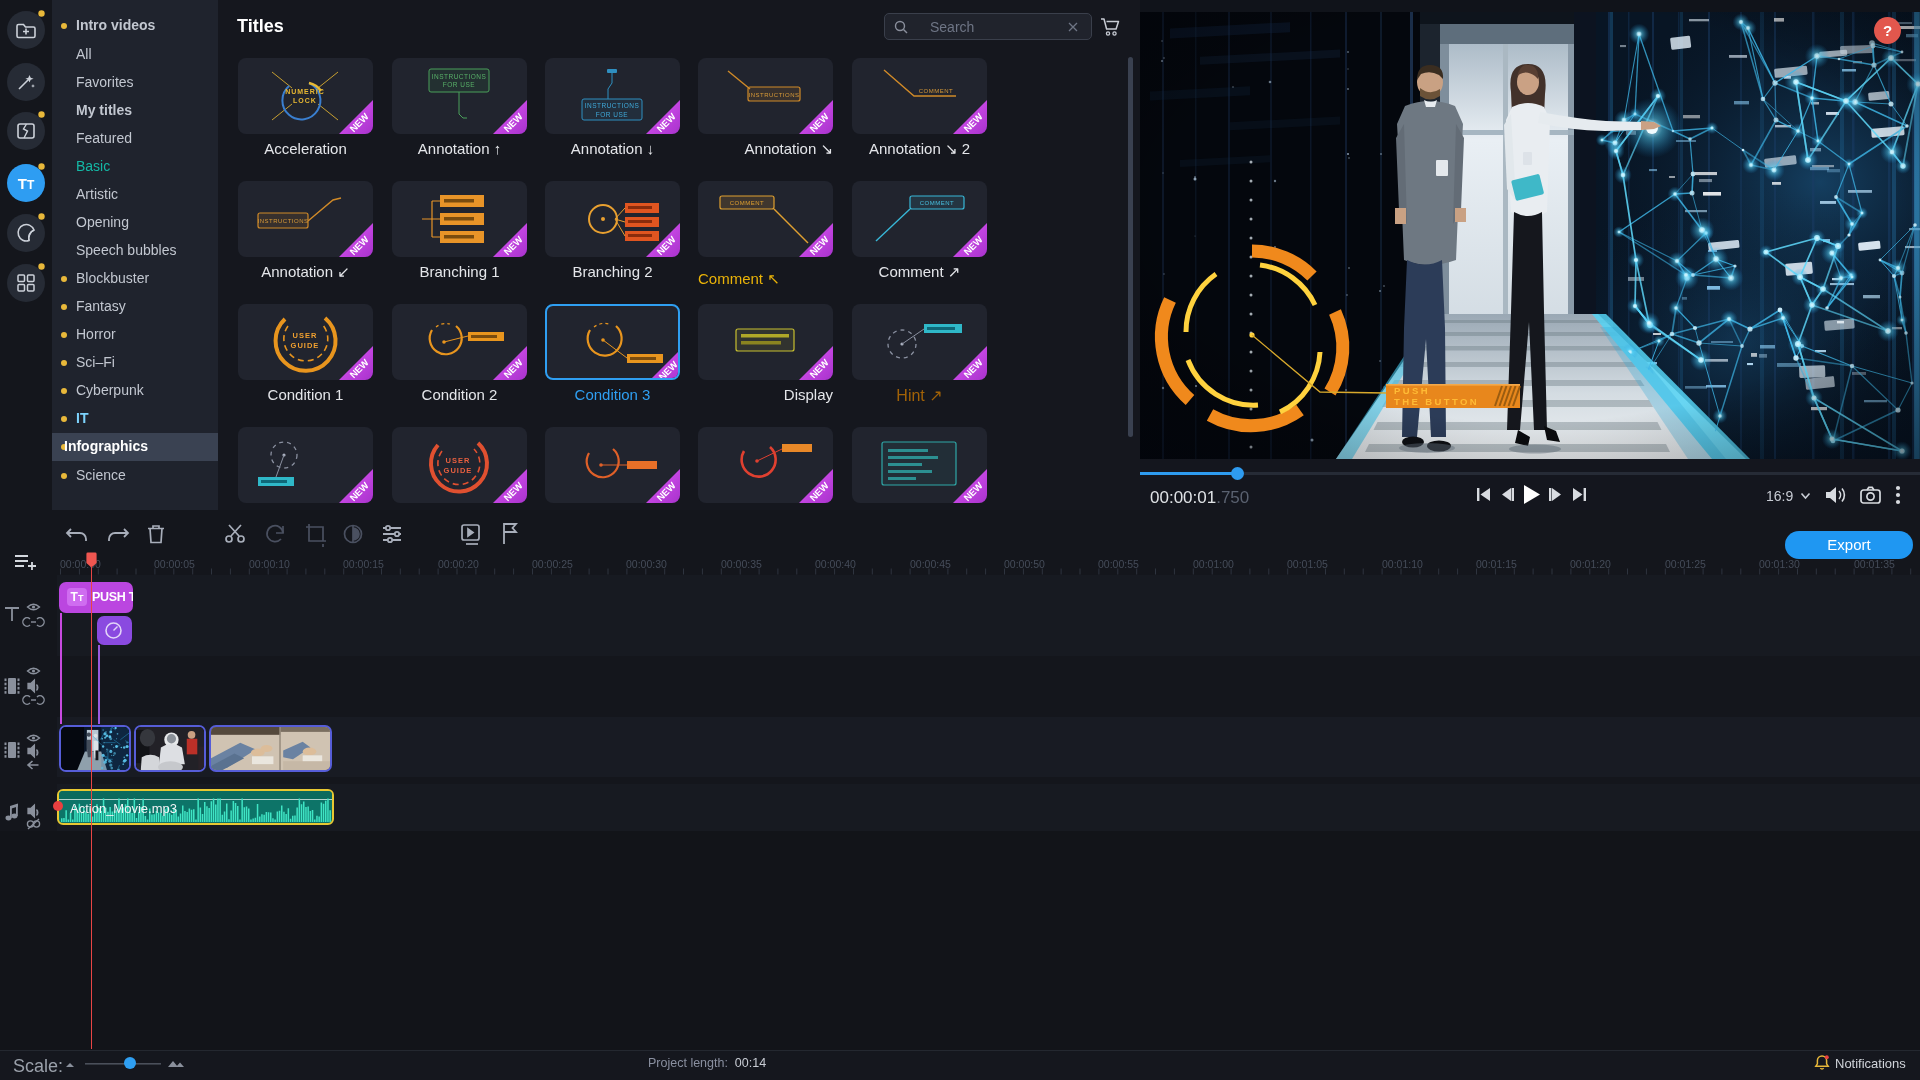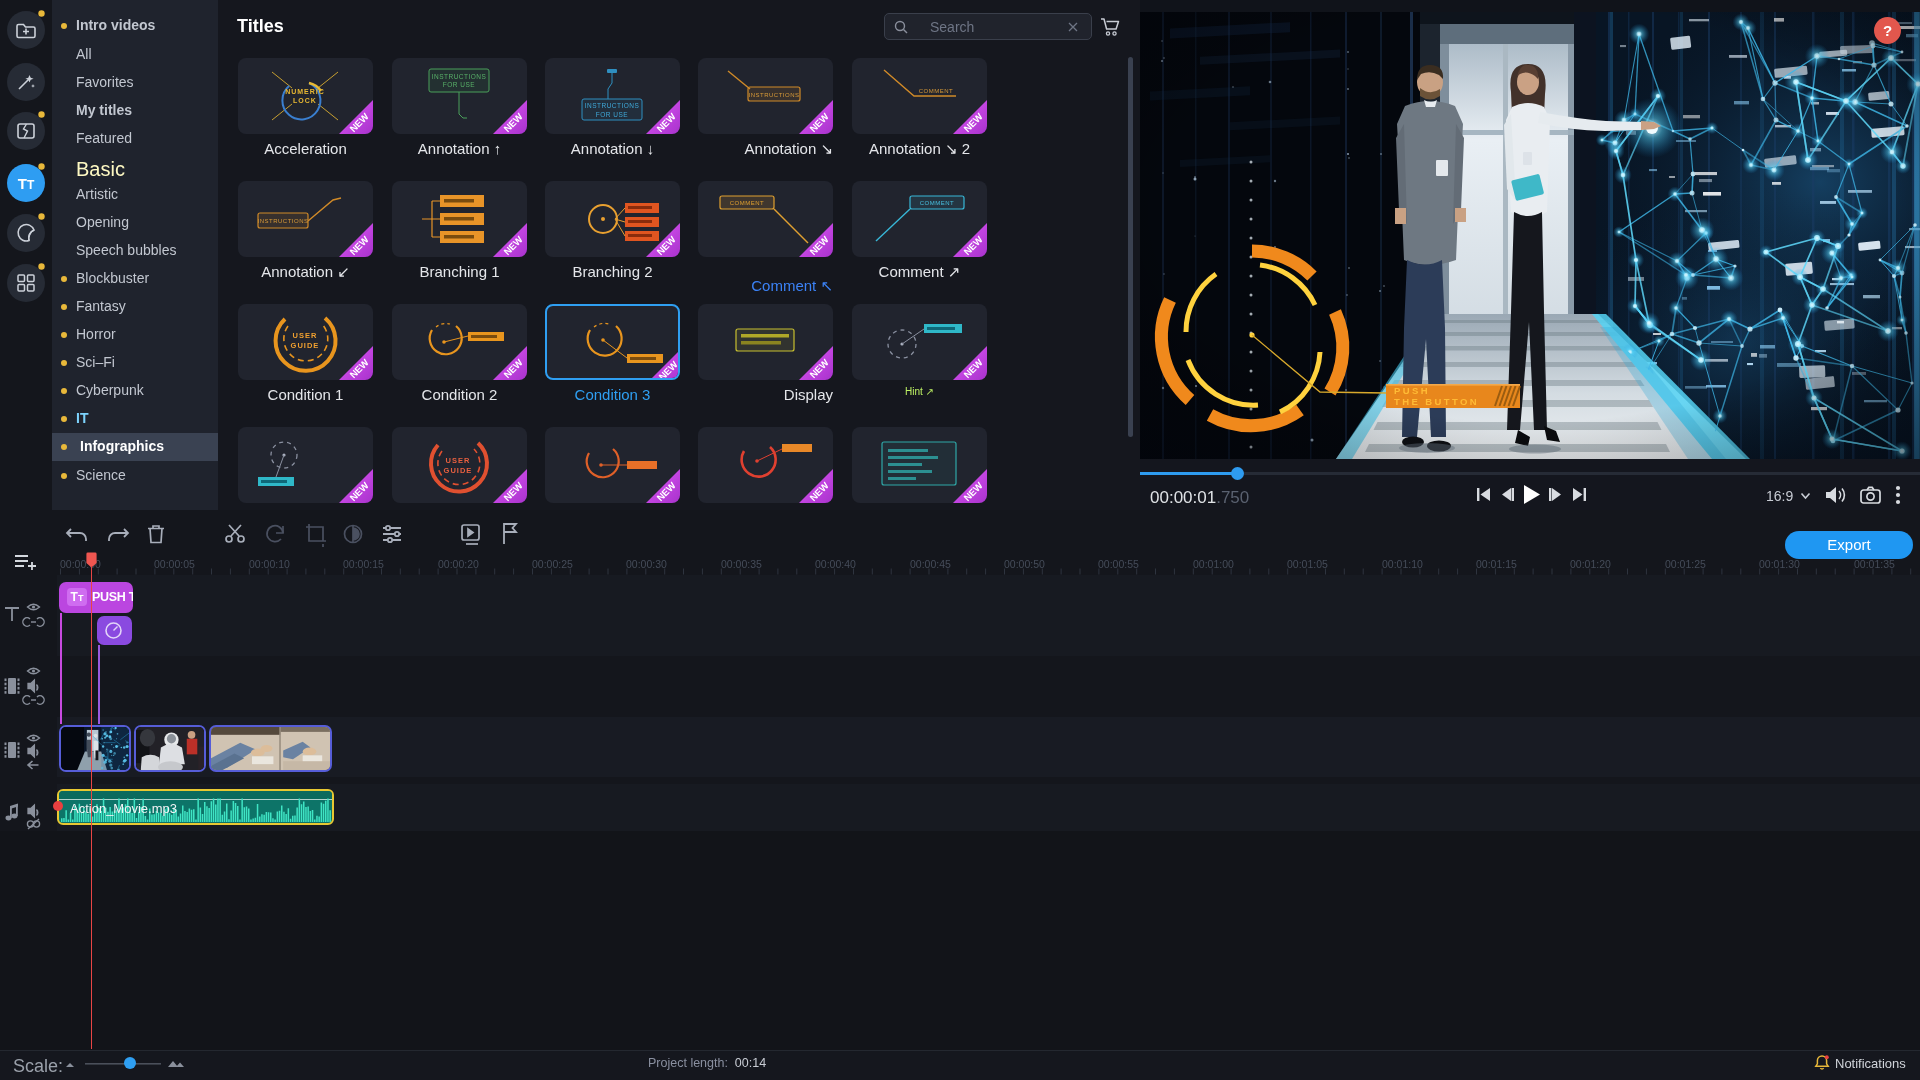--- a/index.html
+++ b/index.html
@@ -54,7 +54,7 @@
     <div class="abs" style="left:76px;top:73.5px;font-size:14px;color:#c2c7d0;font-weight:400;white-space:nowrap">Favorites</div>
     <div class="abs" style="left:76px;top:101.6px;font-size:14px;color:#c2c7d0;font-weight:700;white-space:nowrap">My titles</div>
     <div class="abs" style="left:76px;top:129.7px;font-size:14px;color:#c2c7d0;font-weight:400;white-space:nowrap">Featured</div>
-    <div class="abs" style="left:76px;top:157.8px;font-size:20px;color:#fef9c3;font-weight:400;white-space:nowrap">Basic</div>
+    <div class="abs" style="left:76px;top:157.8px;font-size:14px;color:#14b8a6;font-weight:400;white-space:nowrap">Basic</div>
     <div class="abs" style="left:76px;top:185.8px;font-size:14px;color:#c2c7d0;font-weight:400;white-space:nowrap">Artistic</div>
     <div class="abs" style="left:76px;top:213.9px;font-size:14px;color:#c2c7d0;font-weight:400;white-space:nowrap">Opening</div>
     <div class="abs" style="left:76px;top:242.0px;font-size:14px;color:#c2c7d0;font-weight:400;white-space:nowrap">Speech bubbles</div>

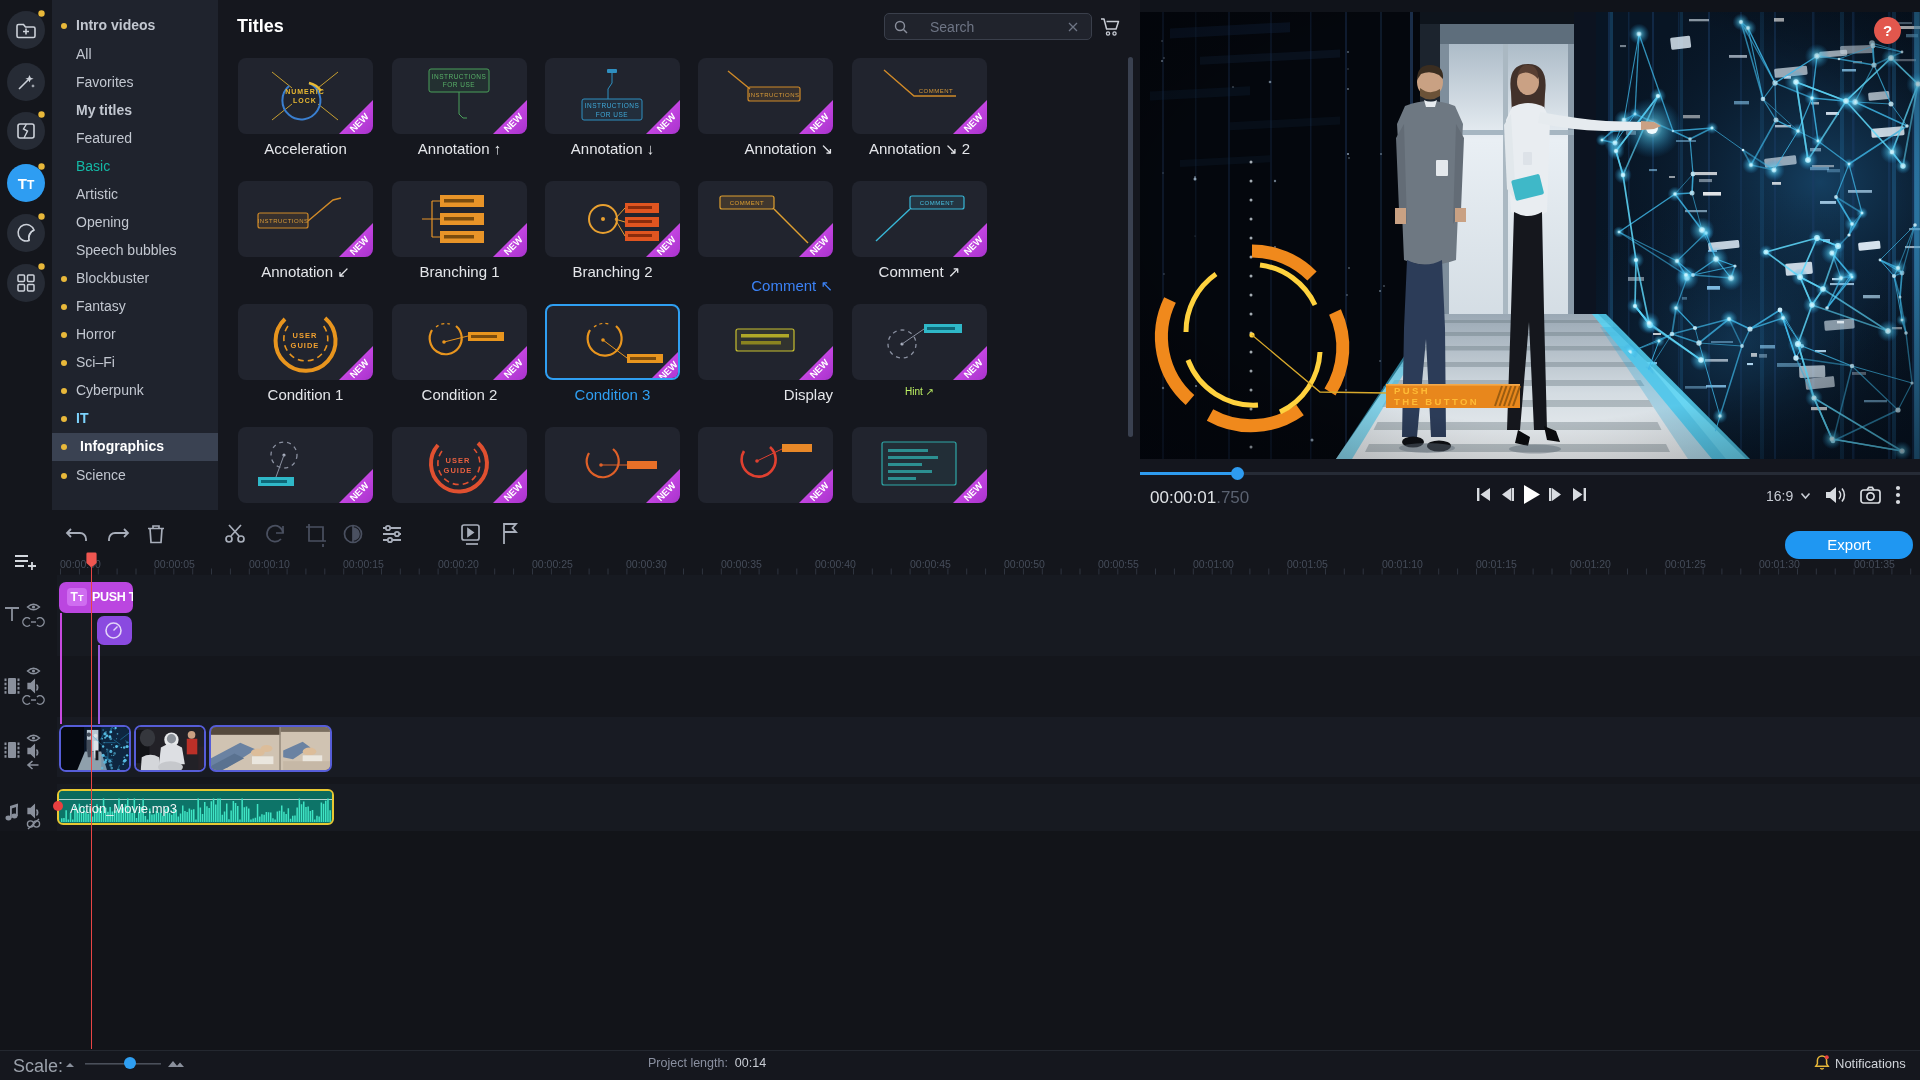--- a/index.html
+++ b/index.html
@@ -189,7 +189,7 @@
           <polygon points="101,76 135,76 135,42" fill="url(#rib)"></polygon>
           <text x="123.5" y="67" font-size="9.5" font-weight="bold" fill="#fff" text-anchor="middle" transform="rotate(-45 123.5 67)">NEW</text>
         </svg>
-      </div><div class="abs" style="left:480px;top:277px;width:135px;text-align:right;font-size:15px;color:#3b82f6">Comment ↖</div><div class="abs" style="left:634px;top:181px;width:135px;height:76px;background:#21242e;border-radius:8px;overflow:hidden">
+      </div><div class="abs" style="left:480px;top:270px;width:135px;text-align:left;font-size:15px;color:#eab308">Comment ↖</div><div class="abs" style="left:634px;top:181px;width:135px;height:76px;background:#21242e;border-radius:8px;overflow:hidden">
         <svg width="135" height="76" viewBox="0 0 135 76" style="position:absolute;left:0;top:0">
           <rect x="58" y="15" width="54" height="13" rx="2" fill="rgba(56,184,216,0.12)" stroke="#38b8d8" stroke-width="1.2"></rect>
           <text x="85" y="24" font-size="6" fill="#48c0e0" text-anchor="middle" letter-spacing="0.5">COMMENT</text>

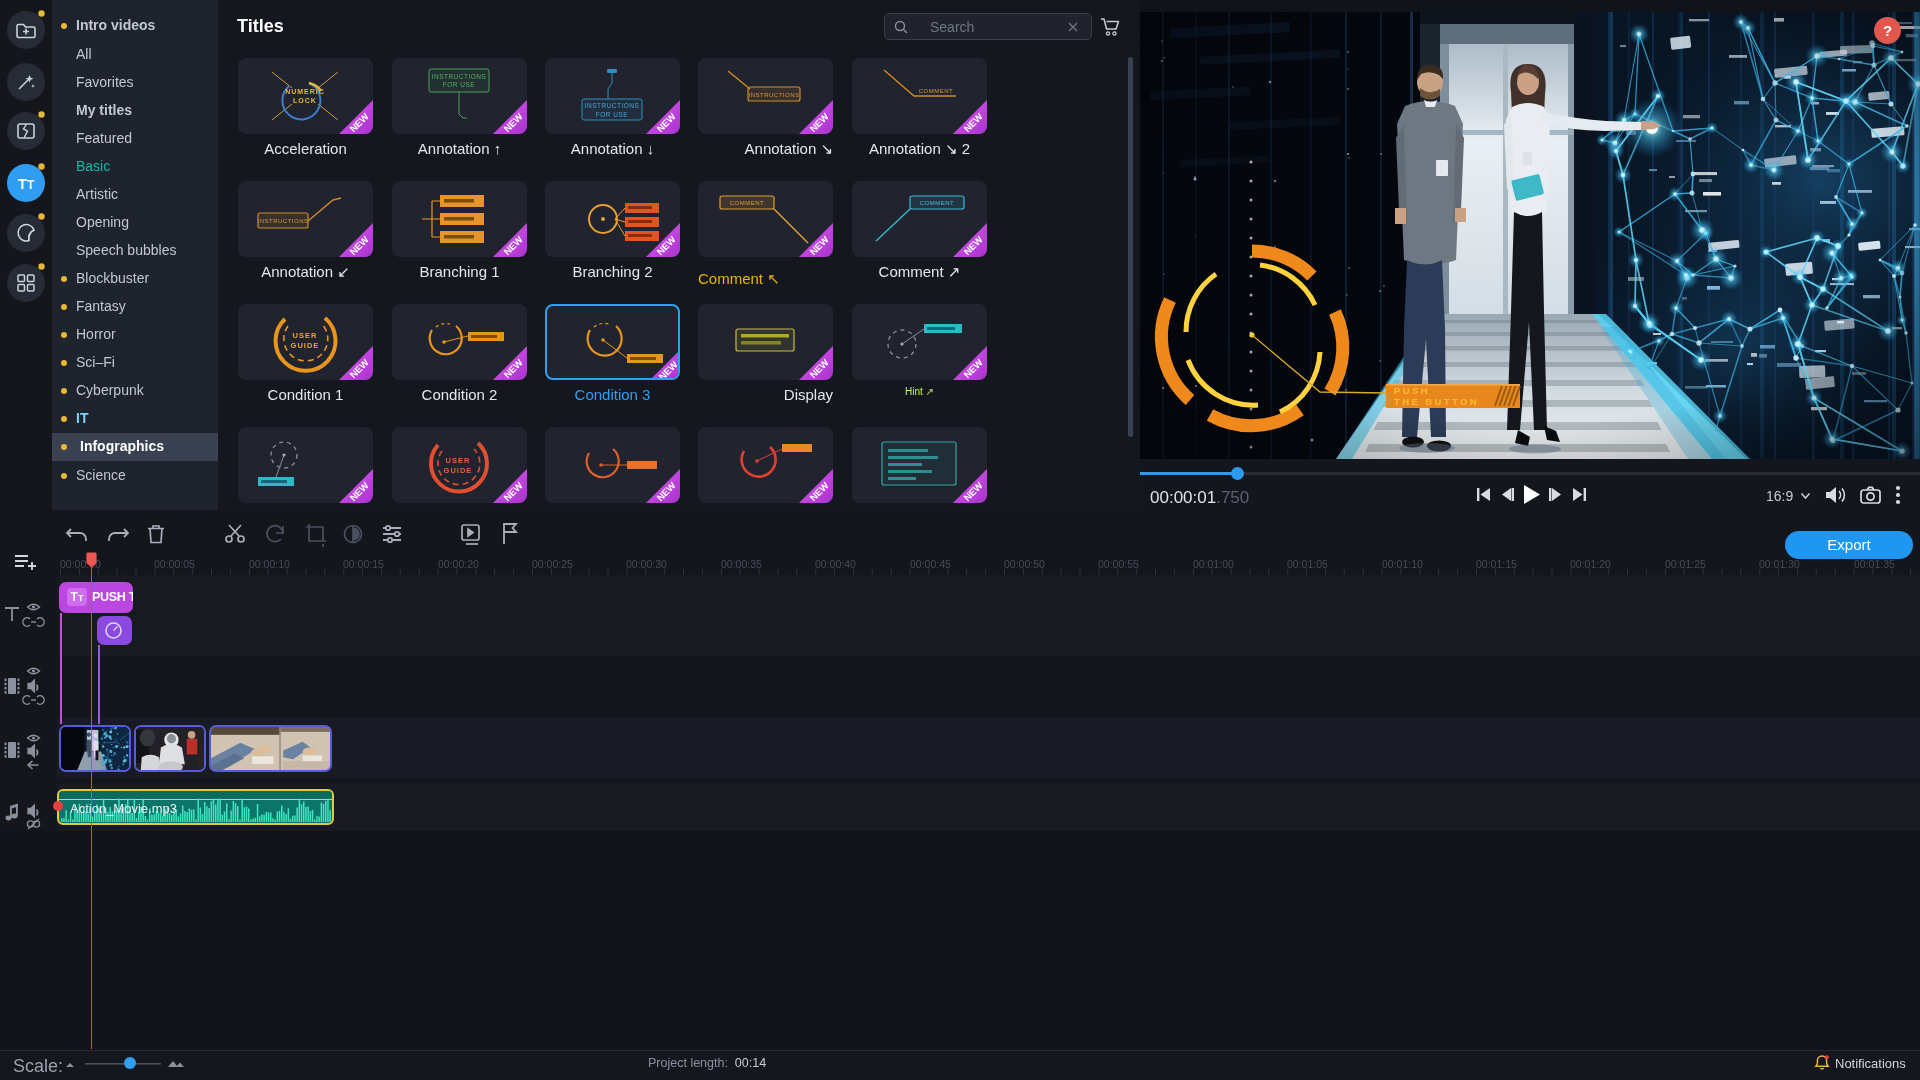--- a/index.html
+++ b/index.html
@@ -246,7 +246,7 @@
           <polygon points="101,76 135,76 135,42" fill="url(#rib)"></polygon>
           <text x="123.5" y="67" font-size="9.5" font-weight="bold" fill="#fff" text-anchor="middle" transform="rotate(-45 123.5 67)">NEW</text>
         </svg>
-      </div><div class="abs" style="left:634px;top:386px;width:135px;text-align:center;font-size:10px;color:#bef264">Hint ↗</div><div class="abs" style="left:20px;top:427px;width:135px;height:76px;background:#21242e;border-radius:8px;overflow:hidden">
+      </div><div class="abs" style="left:634px;top:386px;width:135px;text-align:center;font-size:16px;color:#a16207">Hint ↗</div><div class="abs" style="left:20px;top:427px;width:135px;height:76px;background:#21242e;border-radius:8px;overflow:hidden">
         <svg width="135" height="76" viewBox="0 0 135 76" style="position:absolute;left:0;top:0">
           <circle cx="46" cy="28" r="13" fill="none" stroke="#8a90a0" stroke-width="1.3" stroke-dasharray="4 4"></circle>
           <circle cx="46" cy="28" r="1.6" fill="#aab0c0"></circle>

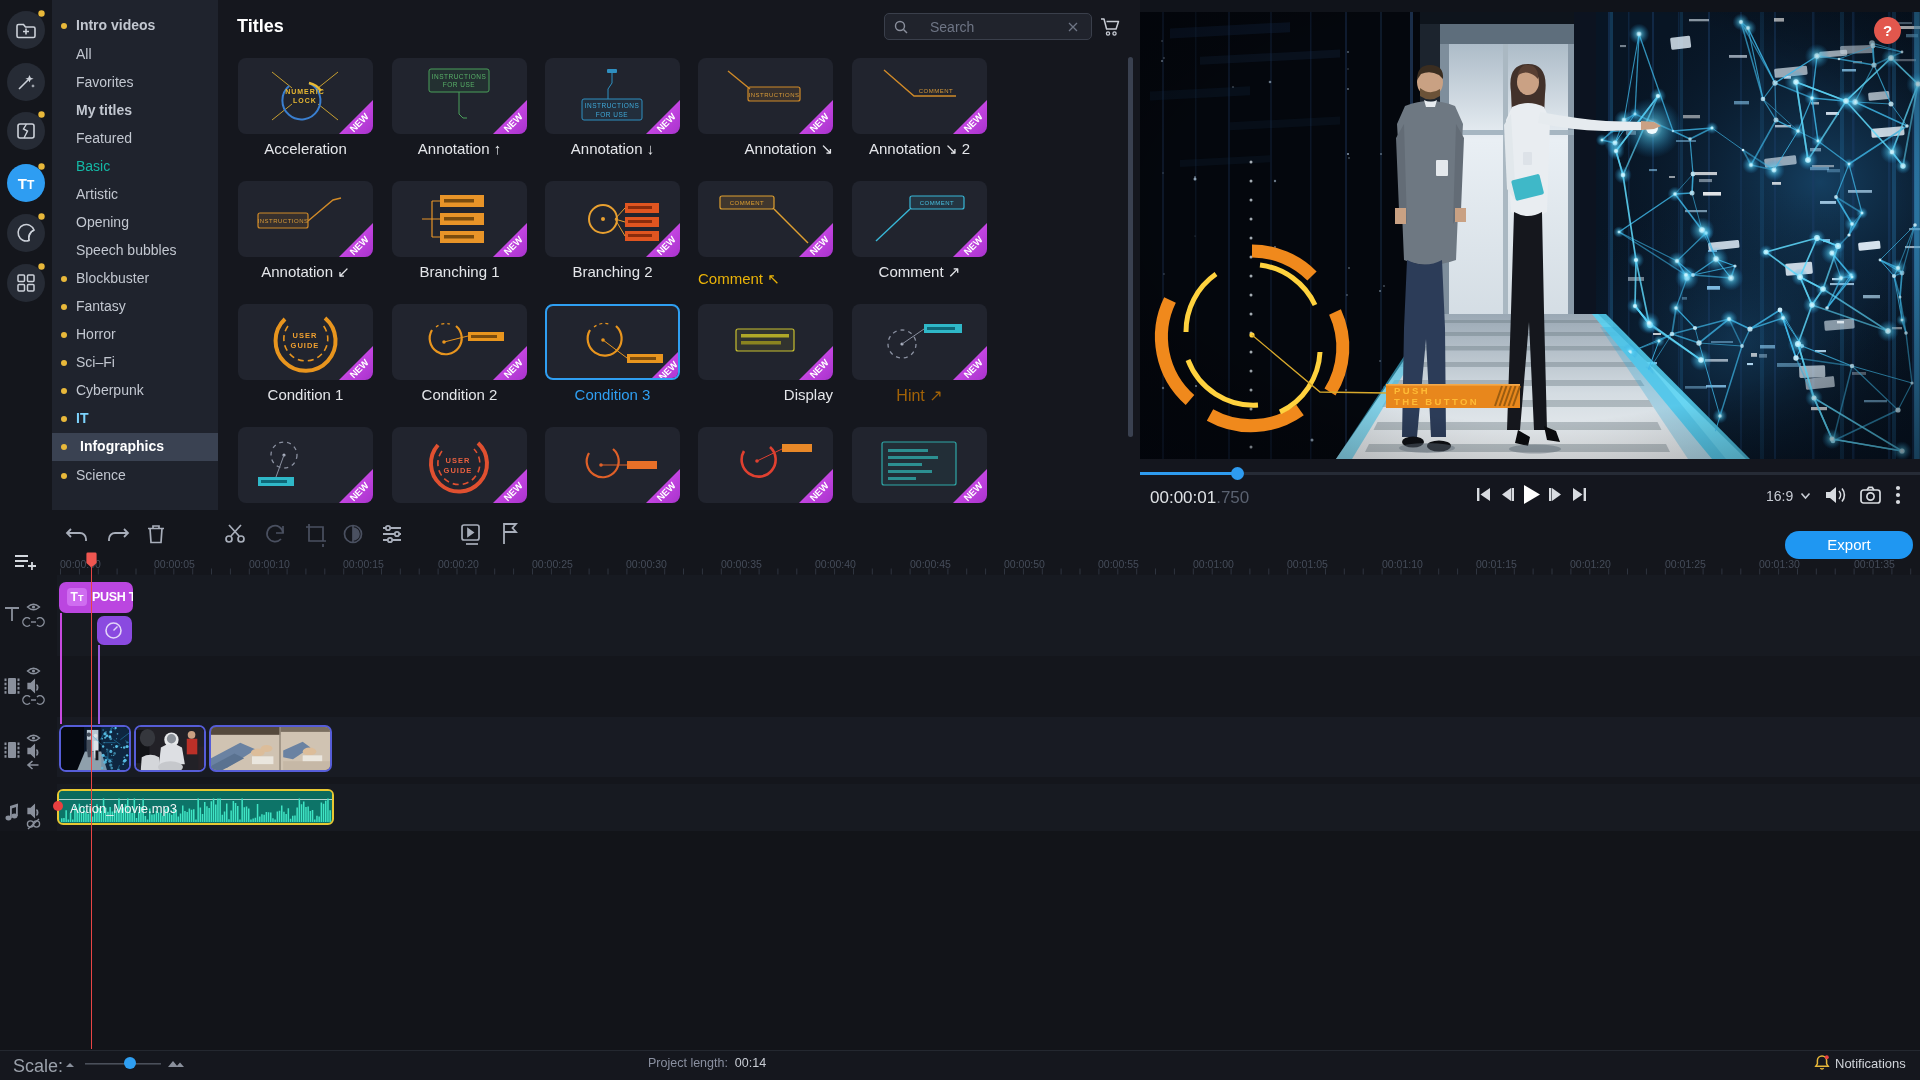--- a/index.html
+++ b/index.html
@@ -72,7 +72,7 @@
     <div class="abs" style="left:76px;top:410.4px;font-size:14px;color:#7dd3fc;font-weight:700;white-space:nowrap">IT</div>
     <div class="abs" style="left:52px;top:433.4px;width:166px;height:28px;background:#3a4252"></div>
     <div class="abs" style="left:61px;top:444.4px;width:6px;height:6px;border-radius:3px;background:#e8b83a"></div>
-    <div class="abs" style="left:80px;top:438.4px;font-size:14px;color:#ffffff;font-weight:700;white-space:nowrap">Infographics</div>
+    <div class="abs" style="left:64px;top:438.4px;font-size:14px;color:#ffffff;font-weight:700;white-space:nowrap">Infographics</div>
     <div class="abs" style="left:61px;top:472.5px;width:6px;height:6px;border-radius:3px;background:#e8b83a"></div>
     <div class="abs" style="left:76px;top:466.5px;font-size:14px;color:#c2c7d0;font-weight:400;white-space:nowrap">Science</div>
 <div class="abs" style="left:237px;top:16px;font-size:18px;font-weight:700;color:#fff">Titles</div>

